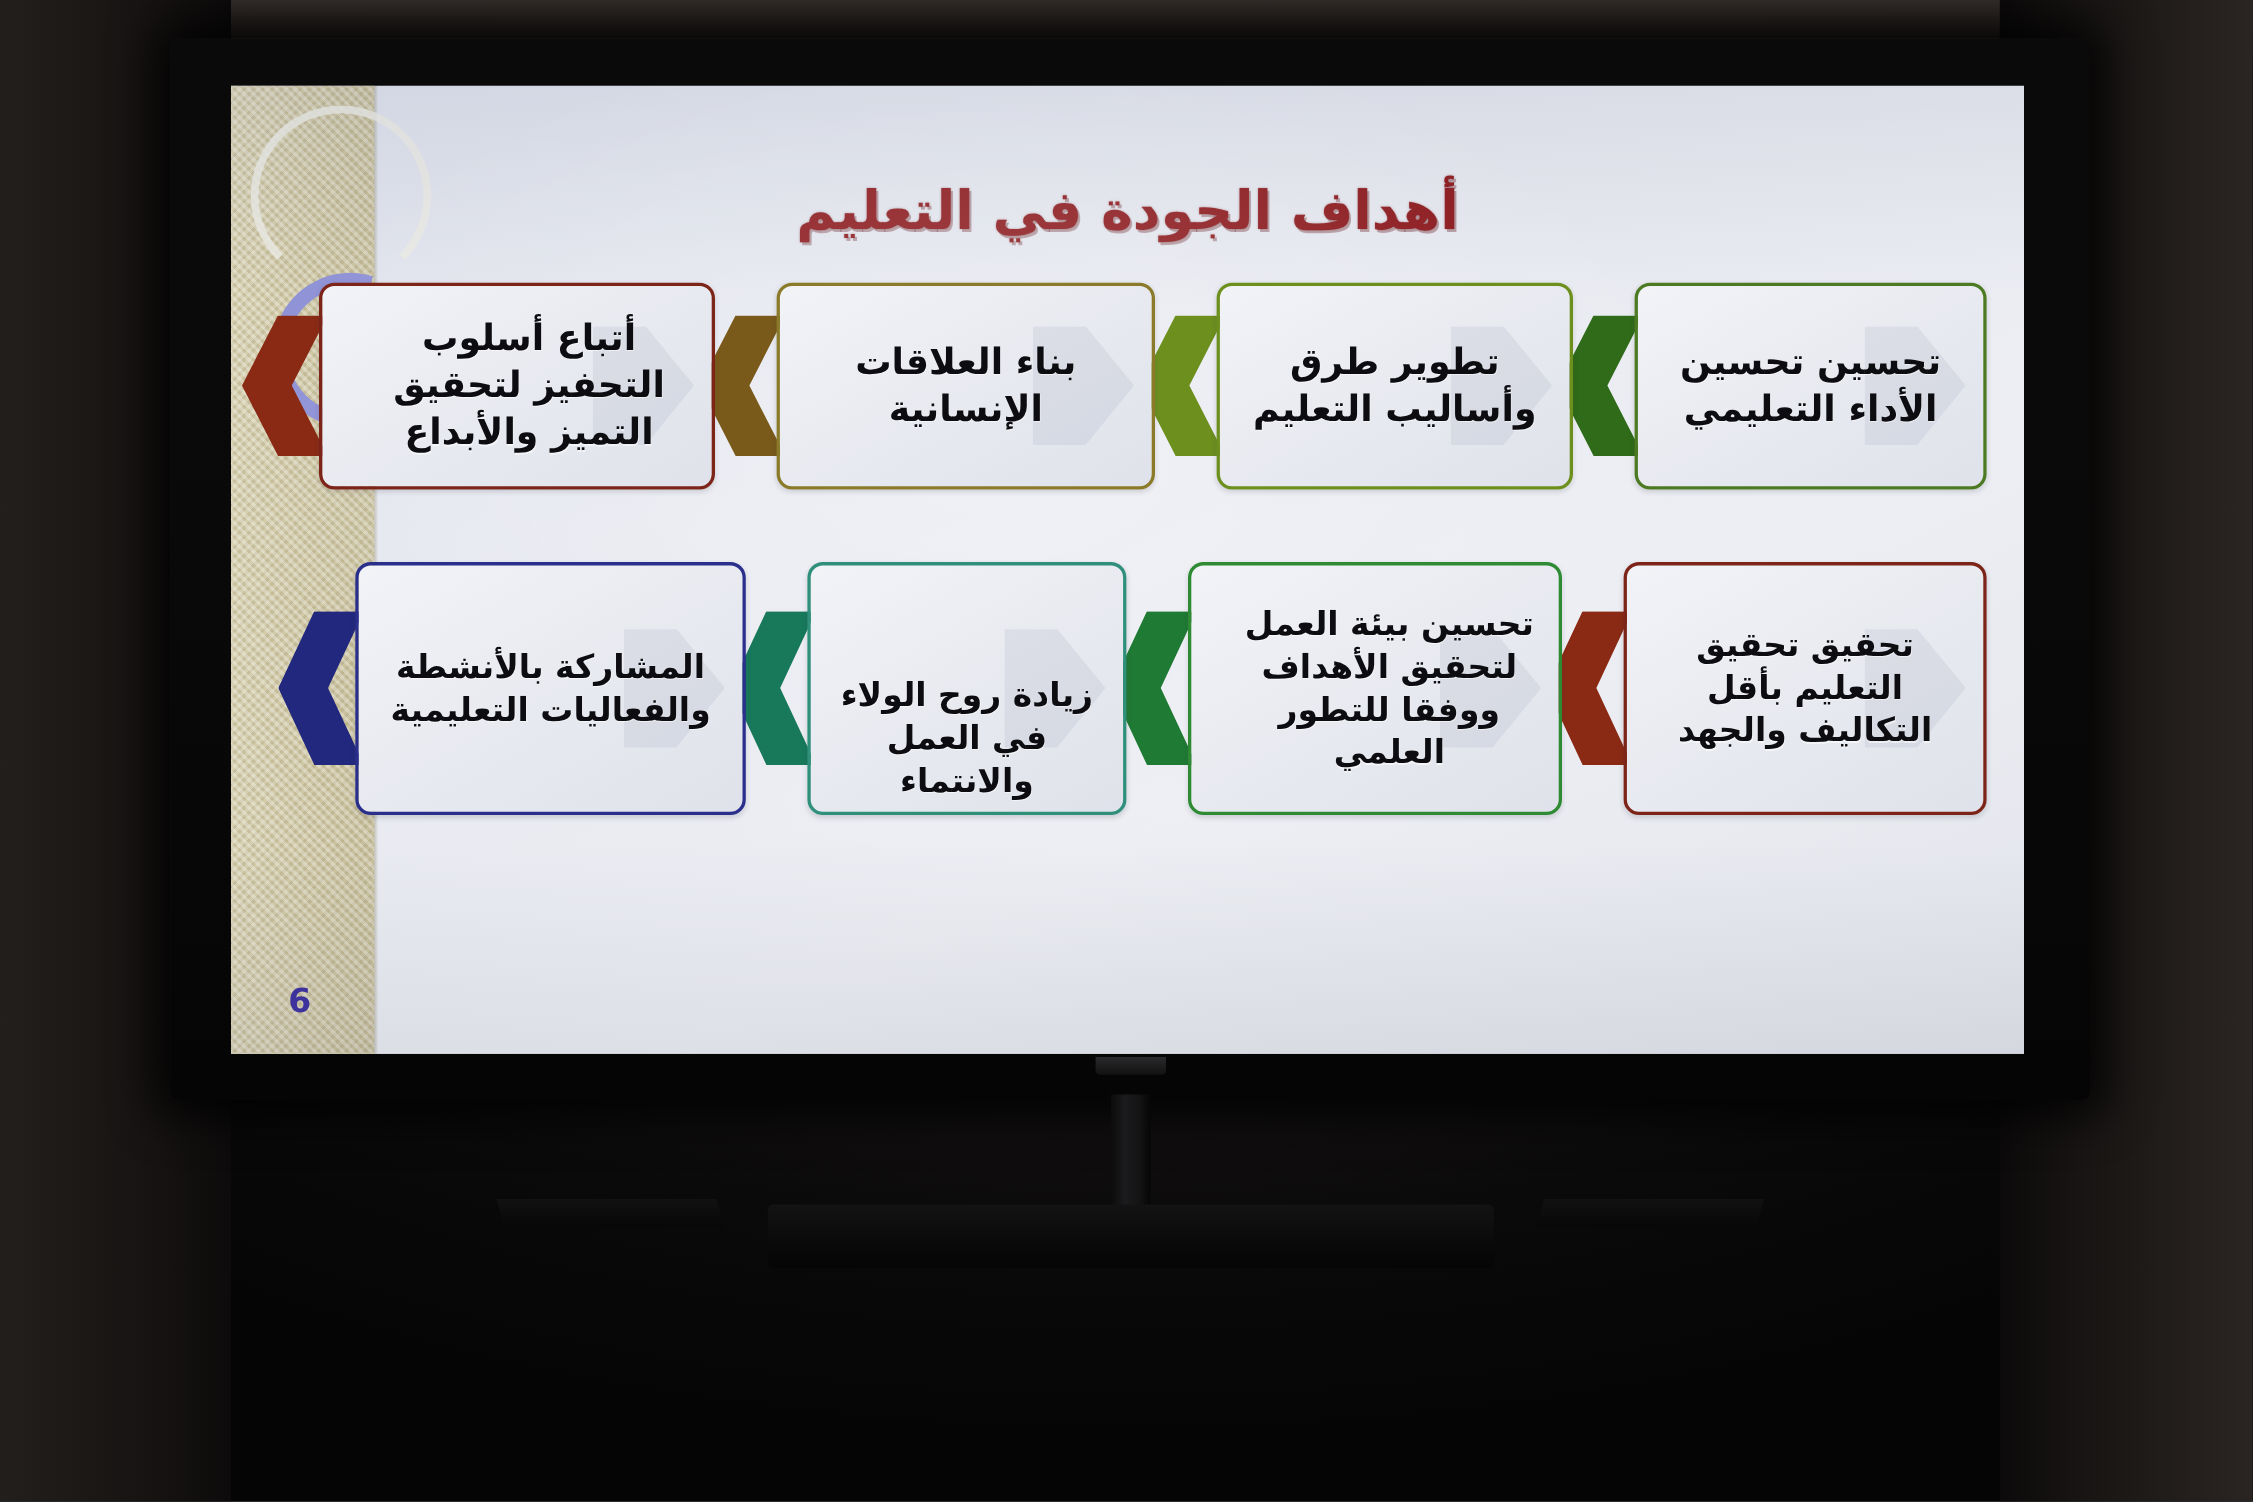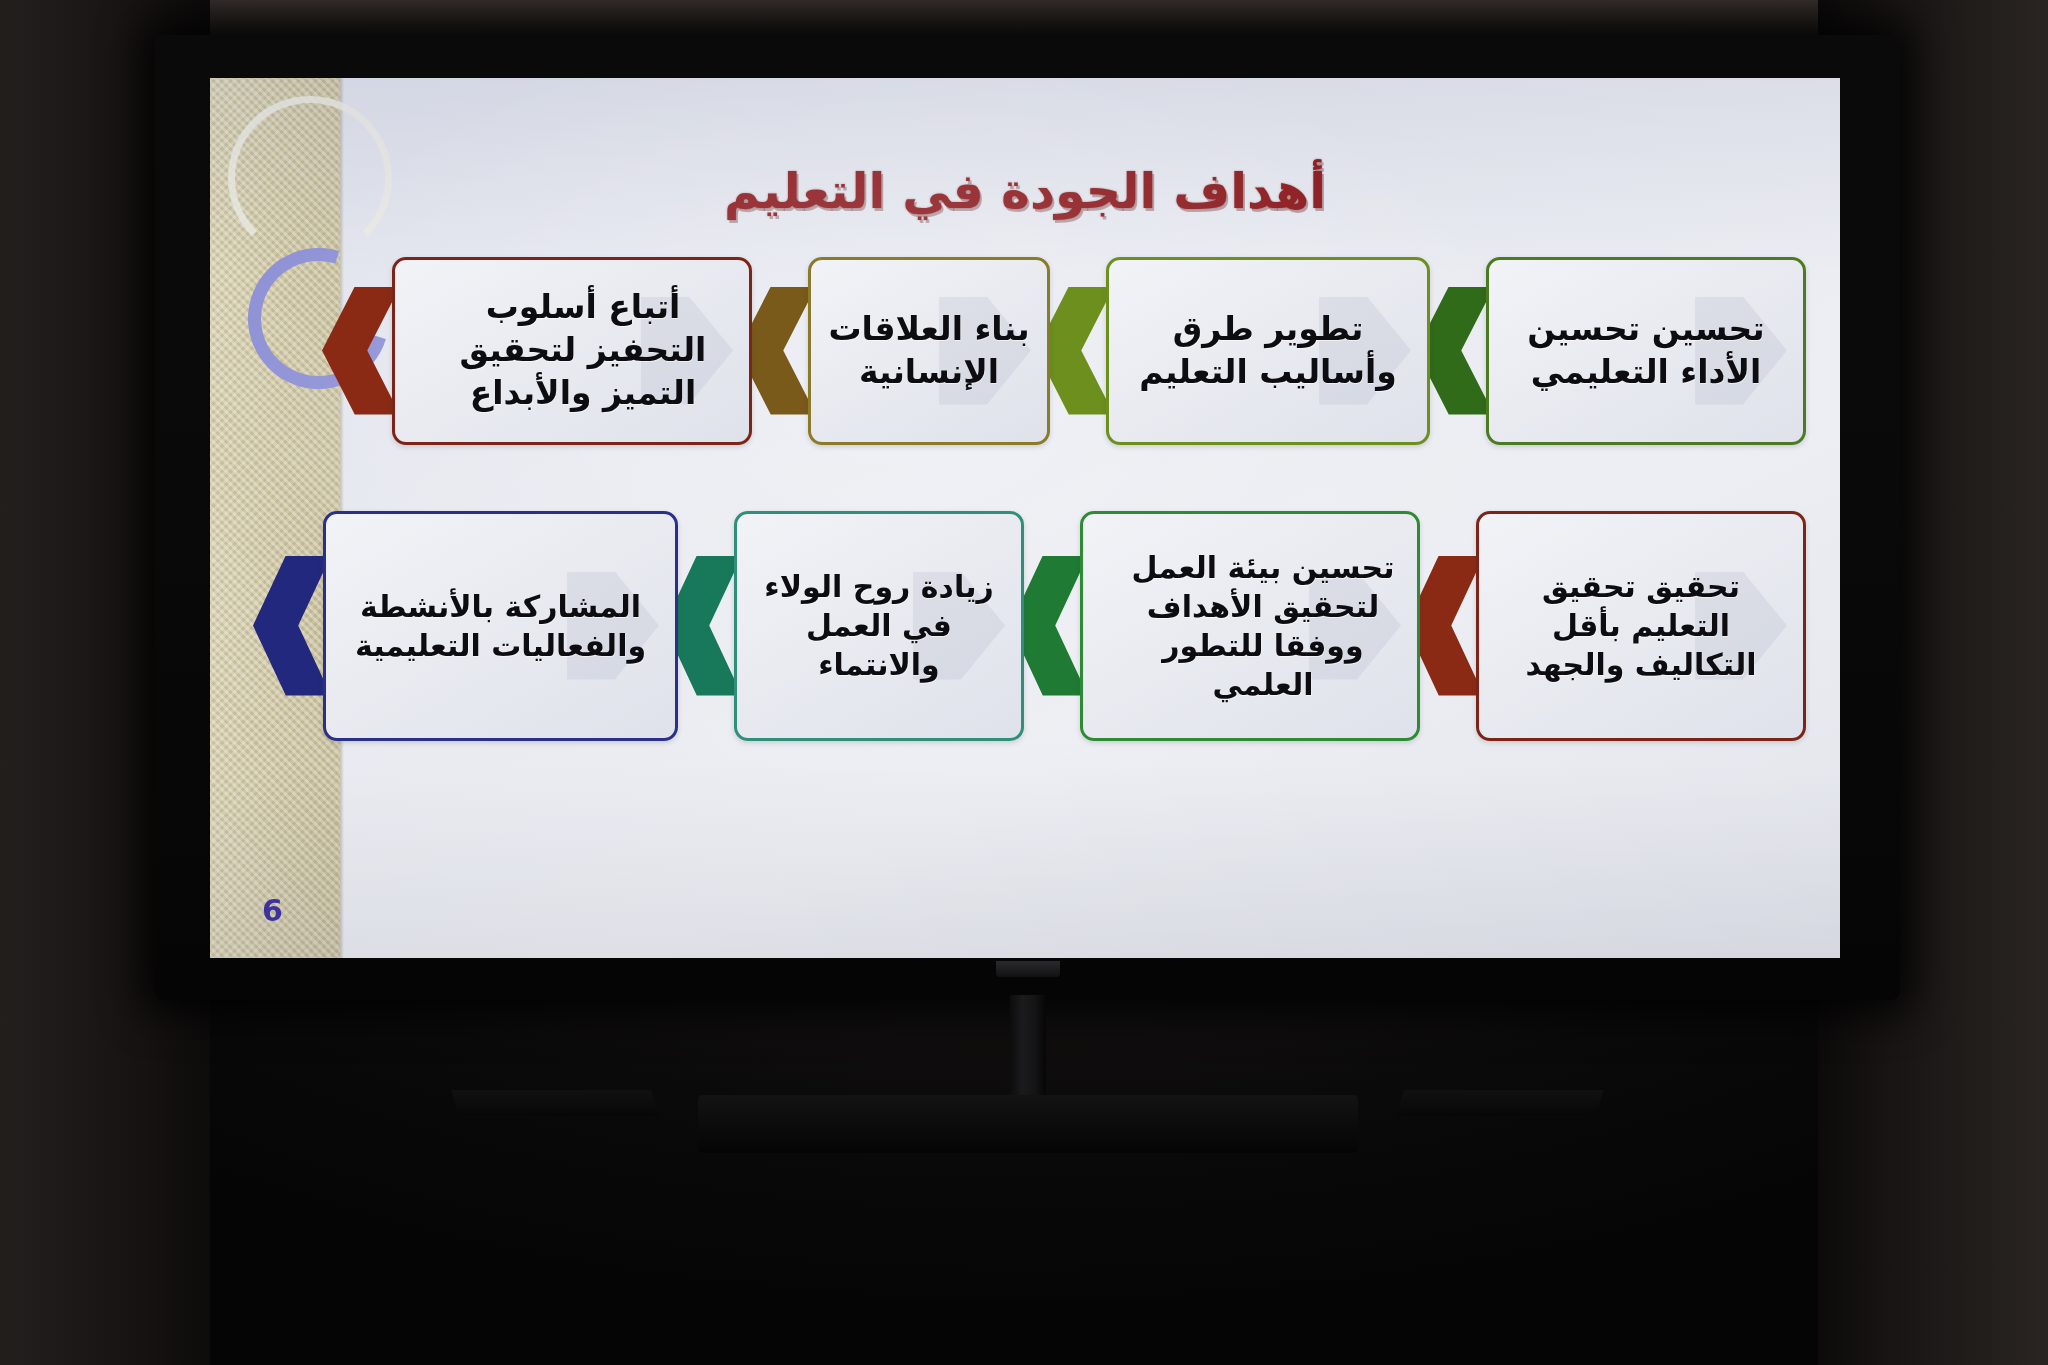--- a/index.html
+++ b/index.html
@@ -197,7 +197,7 @@
   #row1 .box-text{font-size:33px;}
   #row1 .cell:nth-child(1) .box{width:320px;}
   #row1 .cell:nth-child(2) .box{width:324px;}
-  #row1 .cell:nth-child(3) .box{width:242px;}
+  #row1 .cell:nth-child(3) .box{width:344px;}
   #row1 .cell:nth-child(4) .box{width:360px;}
 
   

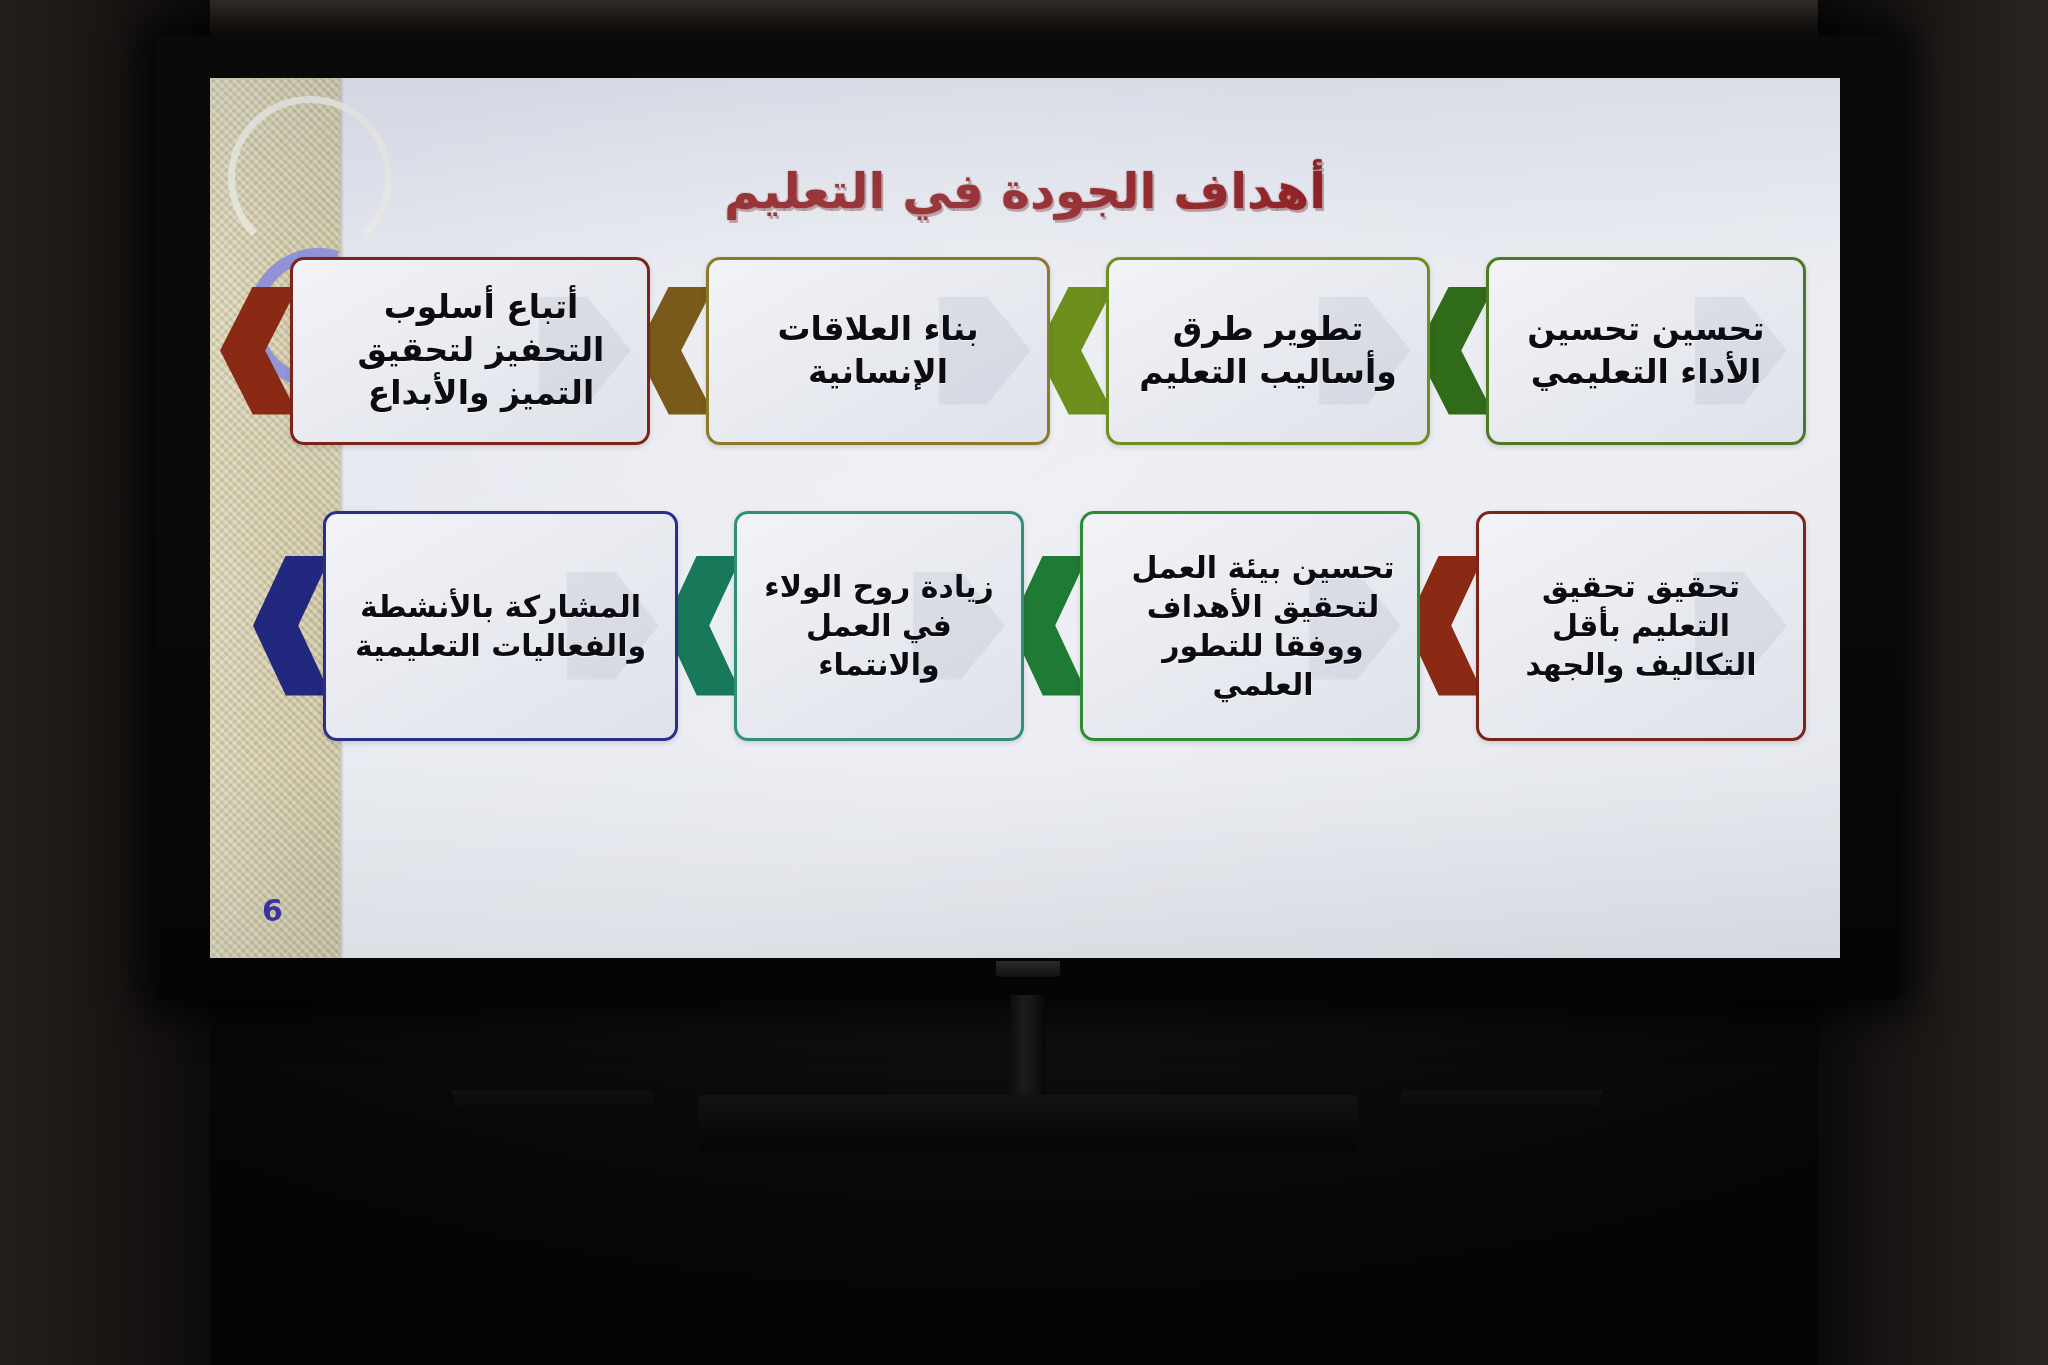--- a/index.html
+++ b/index.html
@@ -285,7 +285,7 @@
               <div class="chev" style="background: rgb(31, 122, 52);"></div>
             </div>
             <div class="cell">
-              <div class="box" style="border-color: rgb(47, 143, 122);">
+              <div class="box" style="border-color: rgb(47, 143, 122); align-items: flex-end;">
                 <div class="box-inner-chev"></div>
                 <div class="box-text">زيادة روح الولاء في العمل والانتماء</div>
               </div>

